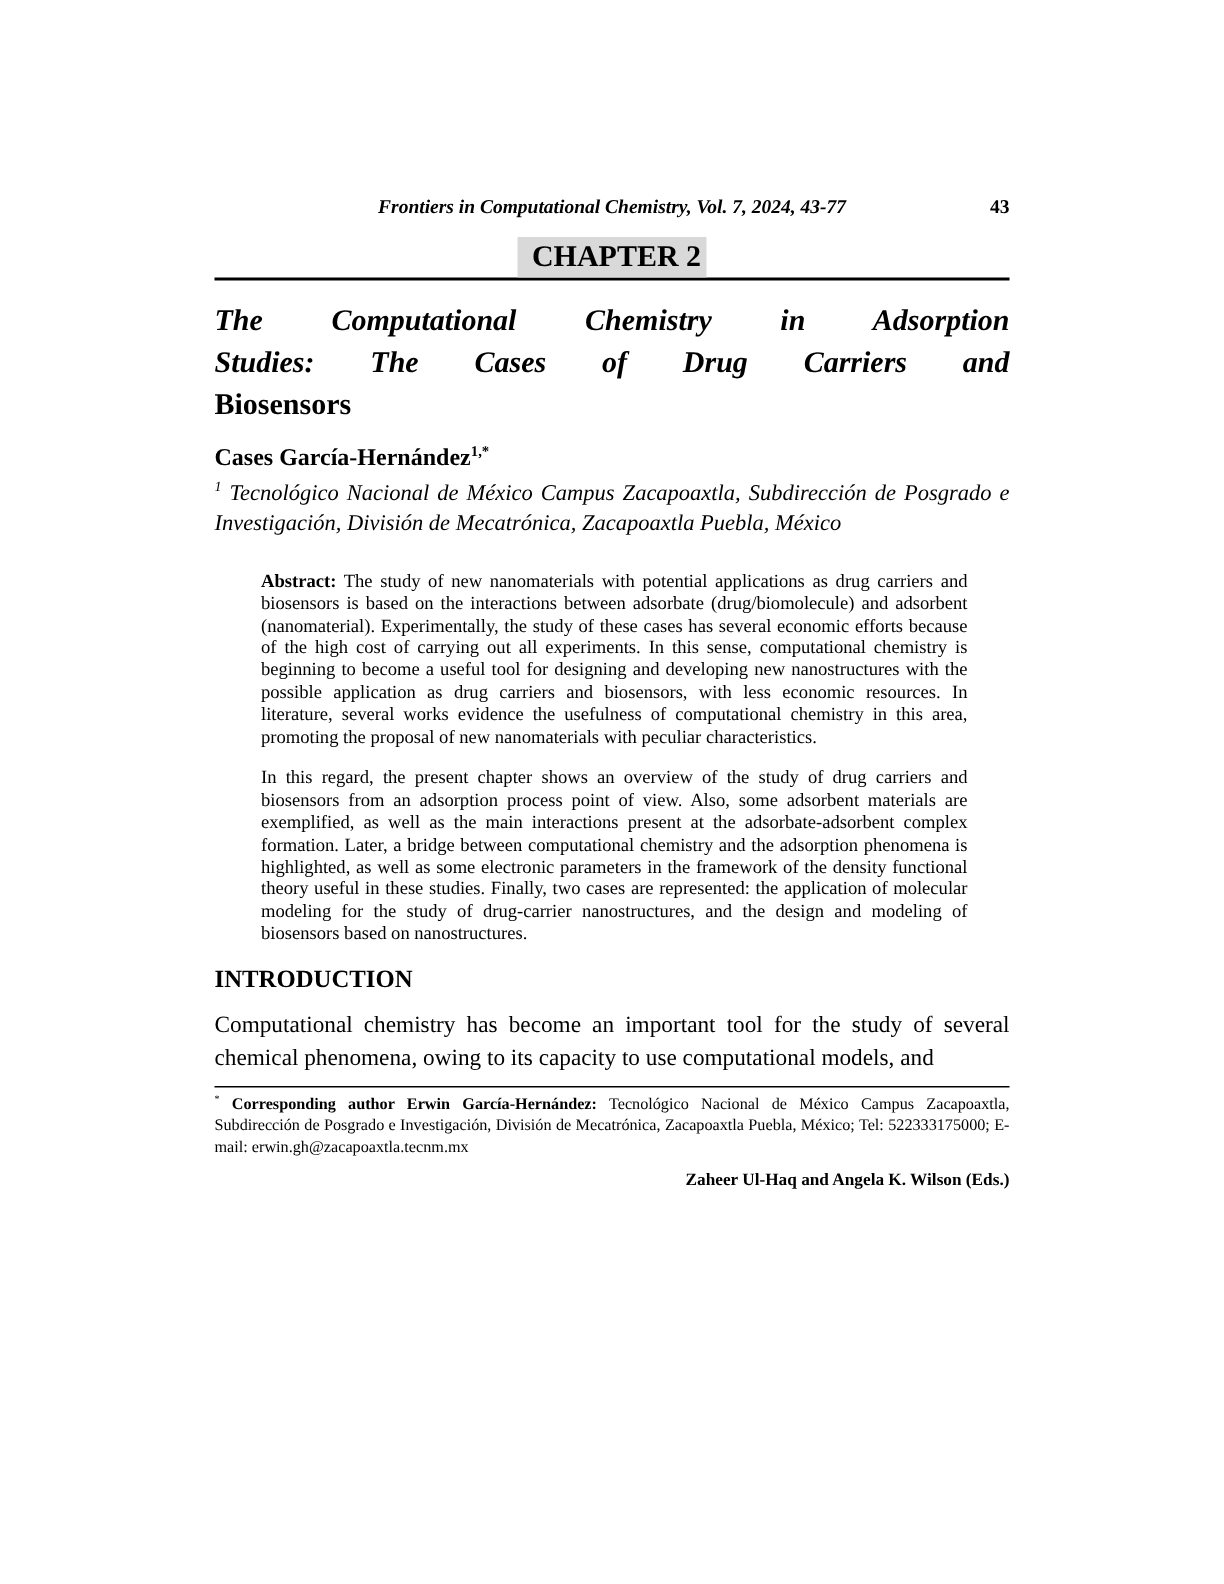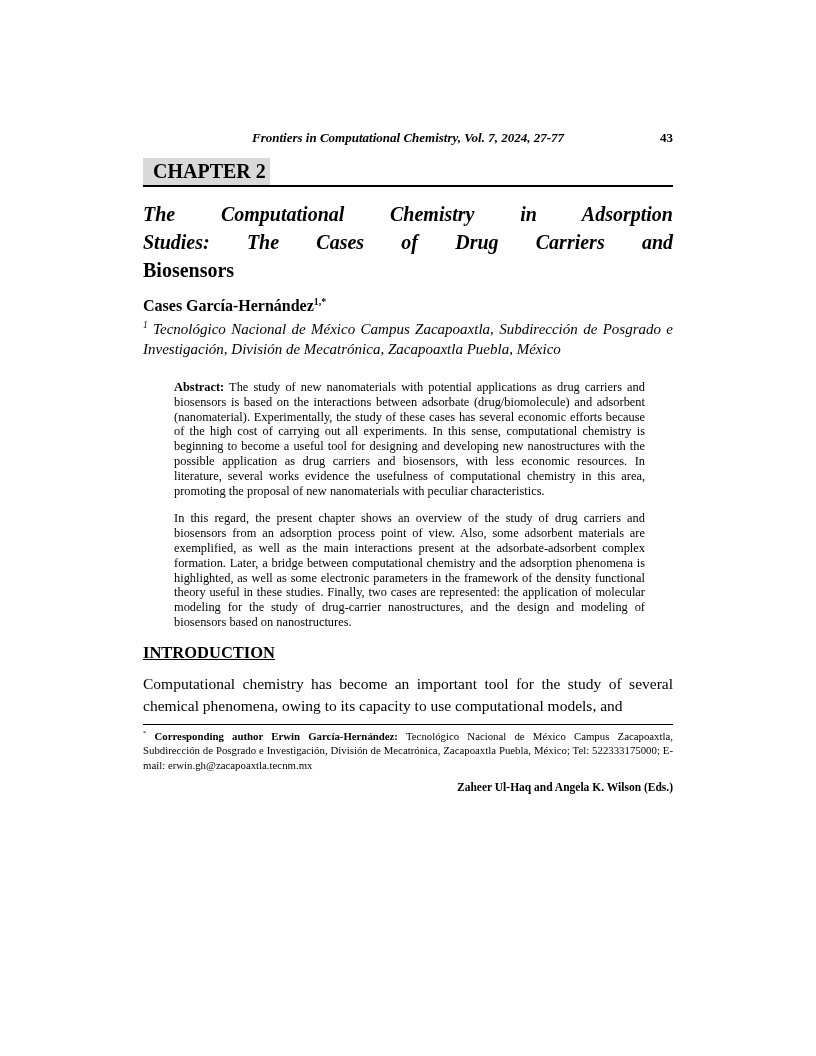--- a/index.html
+++ b/index.html
@@ -36,7 +36,7 @@
 <div class="sheet">
 
   <div class="hdr">
-    <div class="hdr-center">Frontiers in Computational Chemistry, Vol. 7, 2024, 27-77</div>
+    <div class="hdr-center">Frontiers in Computational Chemistry, Vol. 7, 2024, 43-77</div>
     <div class="hdr-num">43</div>
   </div>
 

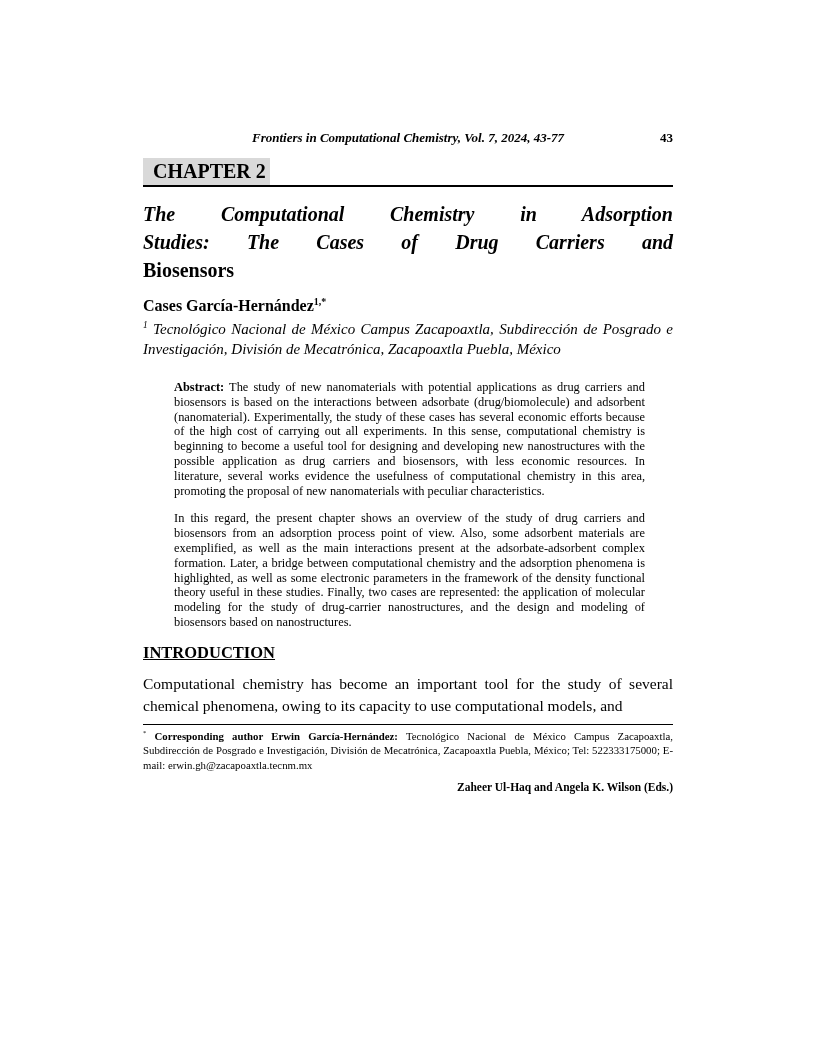--- a/index.html
+++ b/index.html
@@ -13,7 +13,7 @@
   .hdr{position:relative;font-size:13px;height:17px;}
   .hdr-center{text-align:center;font-weight:bold;font-style:italic;}
   .hdr-num{position:absolute;right:0;top:0;font-weight:bold;text-align:center;}
-  .chapter-rule{border-bottom:2px solid #000;display:flex;justify-content:flex-start;margin-top:11px;}
+  .chapter-rule{border-bottom:2px solid #000;display:flex;justify-content:center;margin-top:11px;}
   .chapter-box{background:#d9d9d9;font-weight:bold;font-size:20px;line-height:25px;padding:1px 4px 1px 10px;}
   .title{margin-top:13px;font-size:20px;font-weight:bold;line-height:28px;}
   .title .jl{text-align:justify;text-align-last:justify;font-style:italic;}

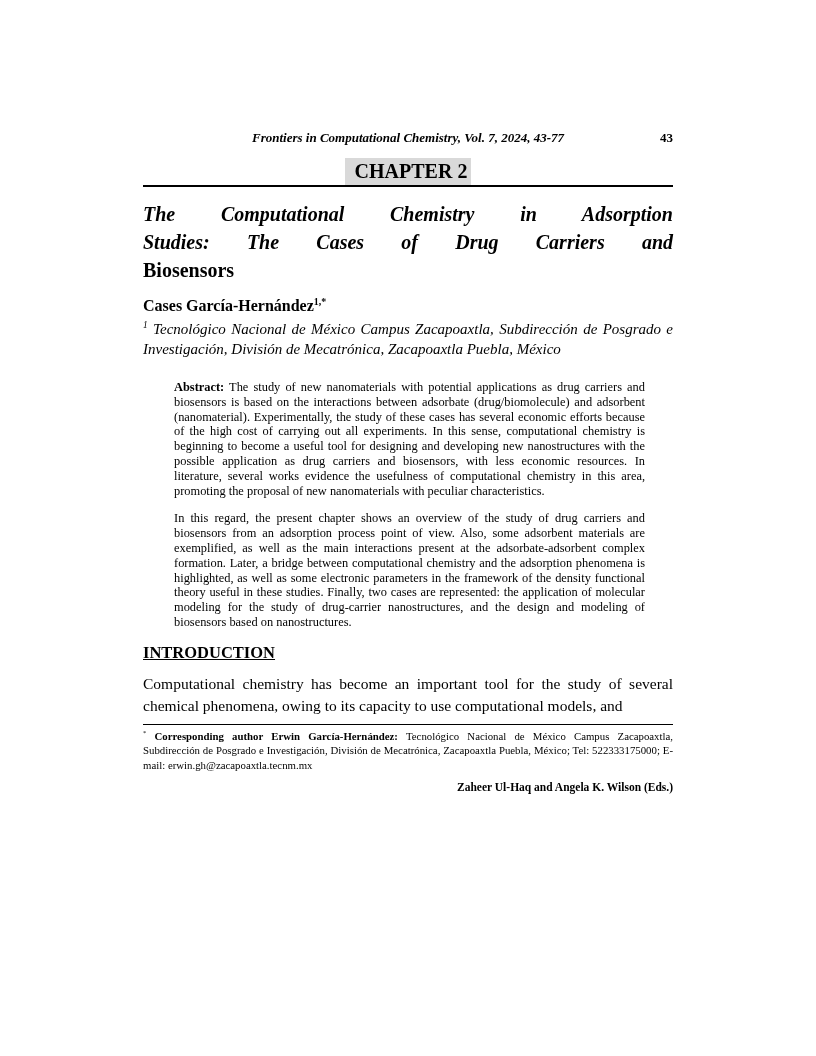--- a/index.html
+++ b/index.html
@@ -24,7 +24,7 @@
   .b{font-weight:bold;}
   .body-par{font-size:15.5px;line-height:22px;text-align:justify;}
   .keywords{margin-top:17px;}
-  .intro-head{margin-top:13px;font-size:16.5px;font-weight:bold;text-decoration:underline;}
+  .intro-head{margin-top:13px;font-size:16.5px;font-weight:bold;}
   .intro-par{margin-top:10px;}
   .footnote{margin-top:7px;border-top:1px solid #000;padding-top:4px;font-size:10.8px;line-height:14.6px;text-align:justify;}
   .footer{margin-top:7px;text-align:right;font-weight:bold;font-size:11.5px;line-height:15px;}

